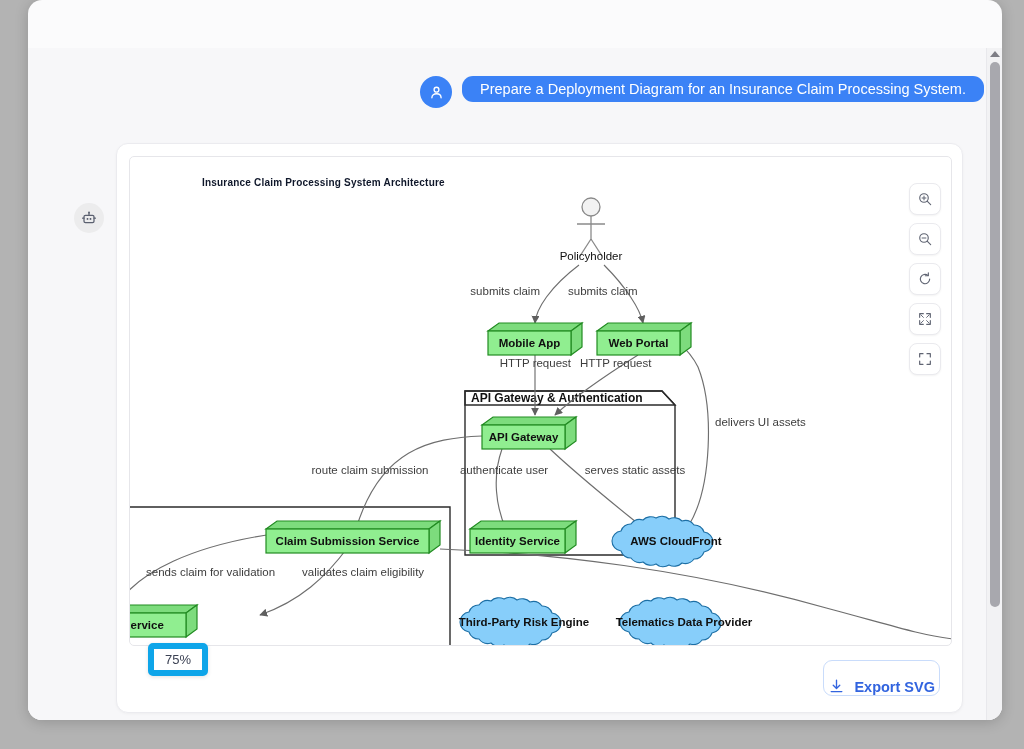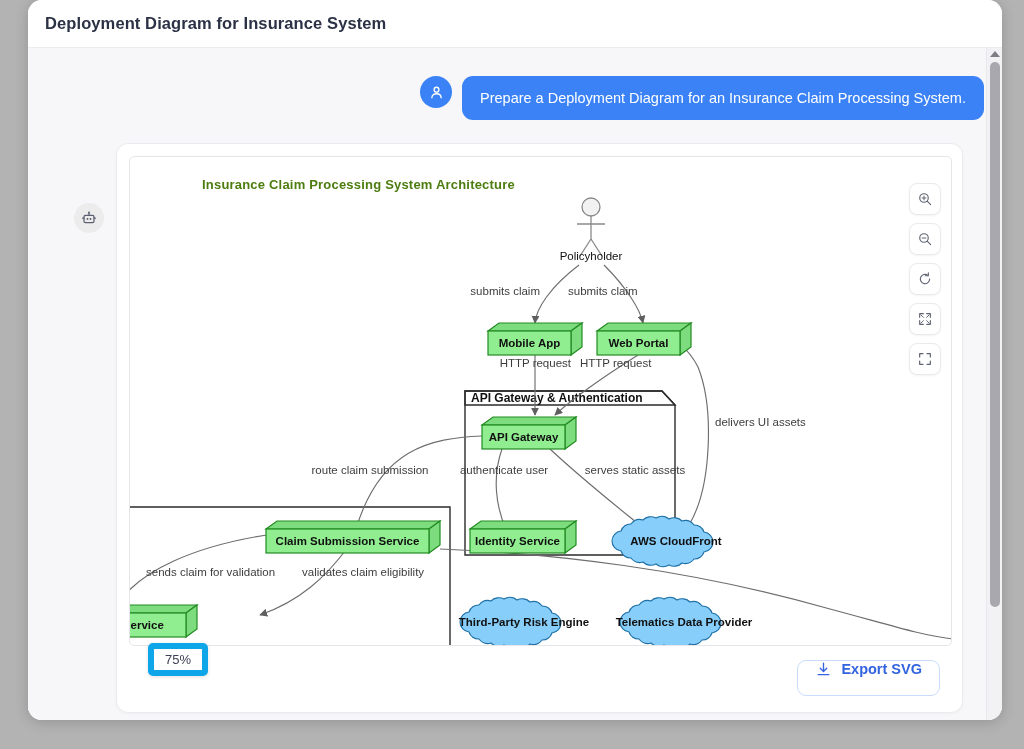--- a/index.html
+++ b/index.html
@@ -205,9 +205,6 @@
 
 <div class="app-window">
 
-  <div class="title-bar">
-    <span class="title">Deployment Diagram for Insurance System</span>
-  </div>
 
   <div class="body-area">
 

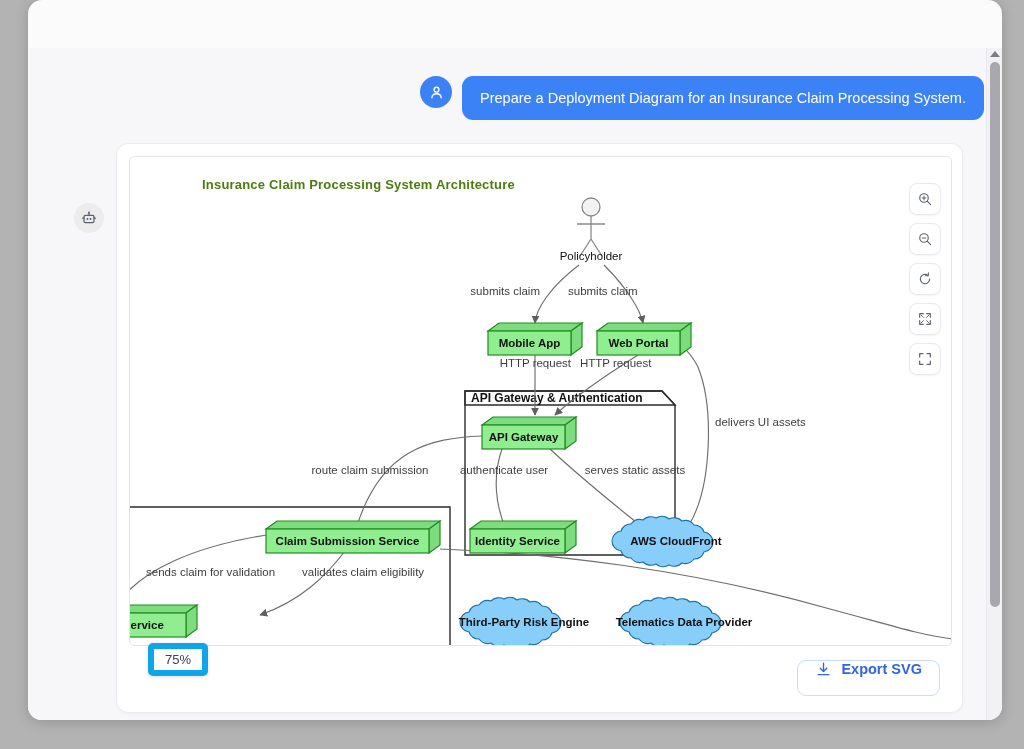--- a/index.html
+++ b/index.html
@@ -91,7 +91,7 @@
     background: #3b82f6;
     color: #ffffff;
     border-radius: 11px;
-    padding: 13px 18px;
+    padding: 4px 18px;
     font-size: 14.5px;
     line-height: 1.25;
     max-width: 540px;

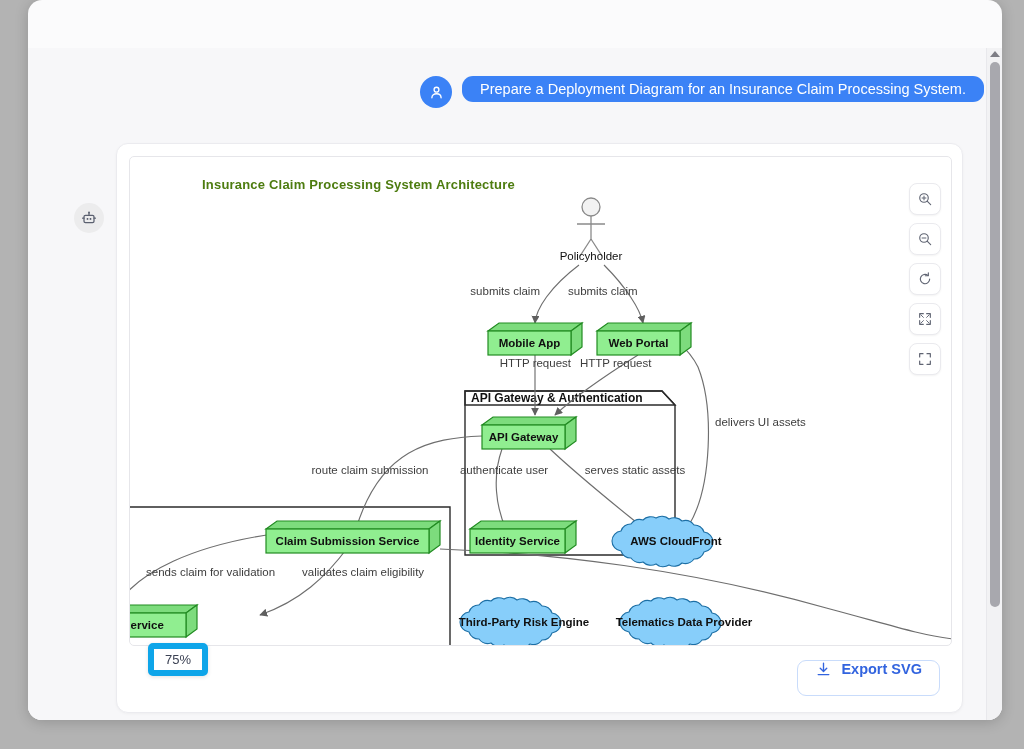--- a/index.html
+++ b/index.html
@@ -132,9 +132,9 @@
   .diagram-title {
     position: absolute;
     left: 72px; top: 20px;
-    font-size: 13px;
+    font-size: 10px;
     font-weight: bold;
-    color: #4d7c0f;
+    color: #0f172a;
     letter-spacing: .2px;
     white-space: nowrap;
   }

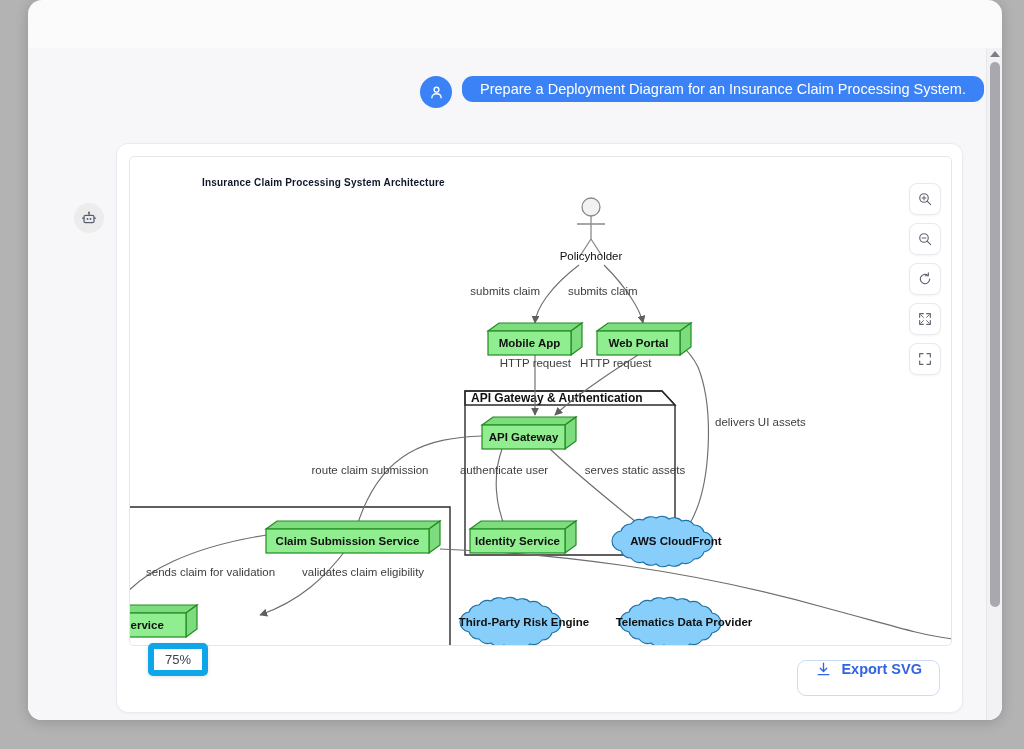--- a/index.html
+++ b/index.html
@@ -180,9 +180,9 @@
     padding: 14px 10px 4px 0;
   }
   .action-btn {
-    display: flex; align-items: flex-start; gap: 9px;
+    display: flex; align-items: flex-end; gap: 9px;
     height: 36px;
-    padding: 0 17px;
+    padding: 0 4px;
     background: #ffffff;
     border: 1px solid #c9dcfb;
     border-radius: 9px;

